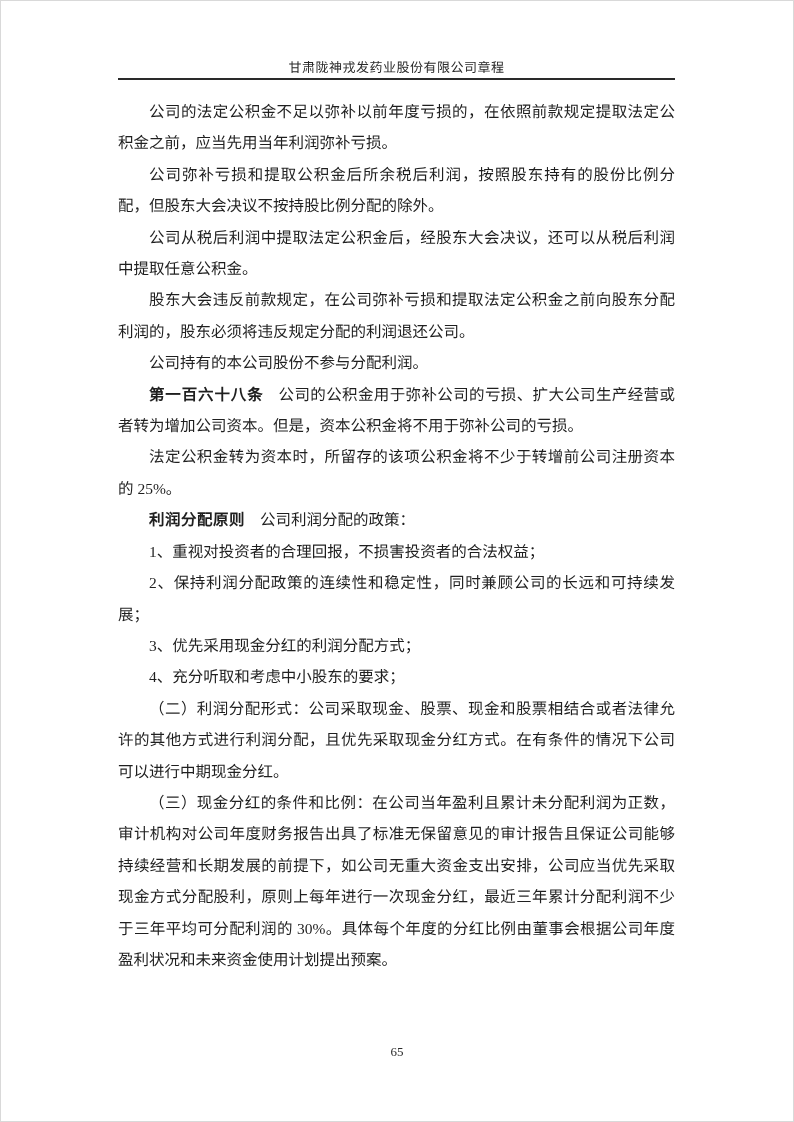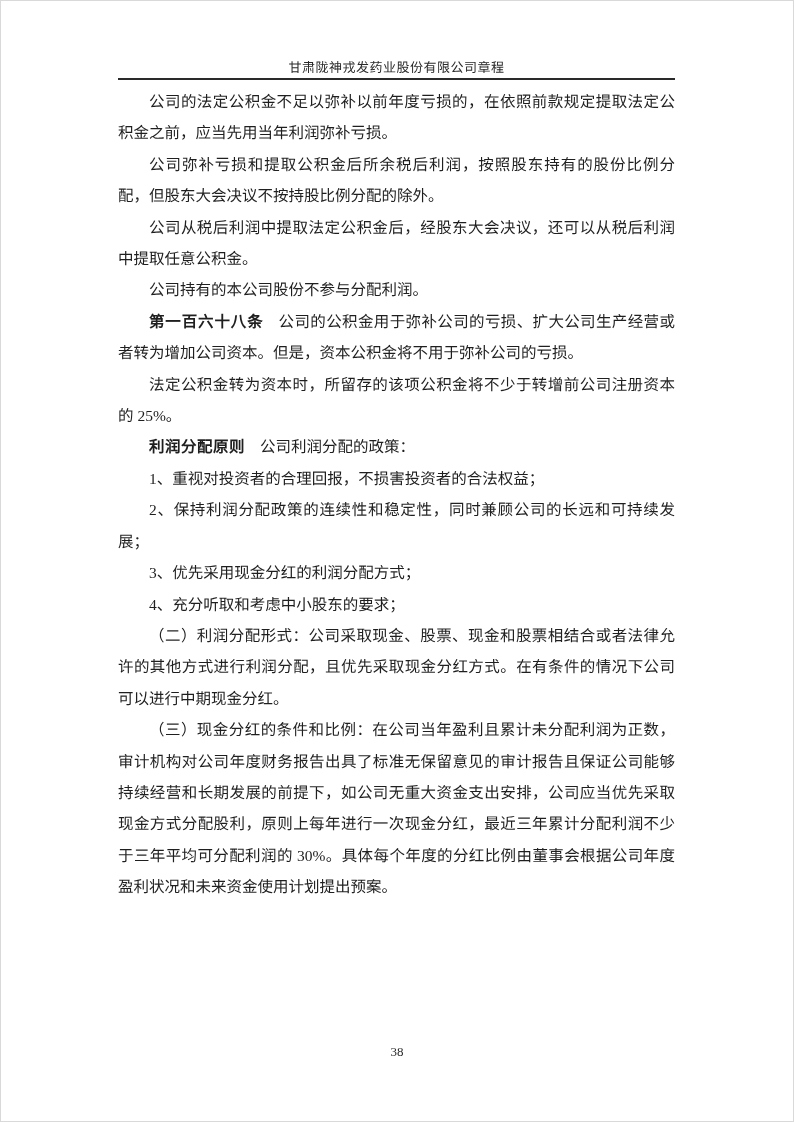--- a/index.html
+++ b/index.html
@@ -31,7 +31,7 @@
     text-align: center;
   }
   .doc-content {
-    padding-top: 6px;
+    padding-top: 16px;
   }
   .para {
     margin: 0;

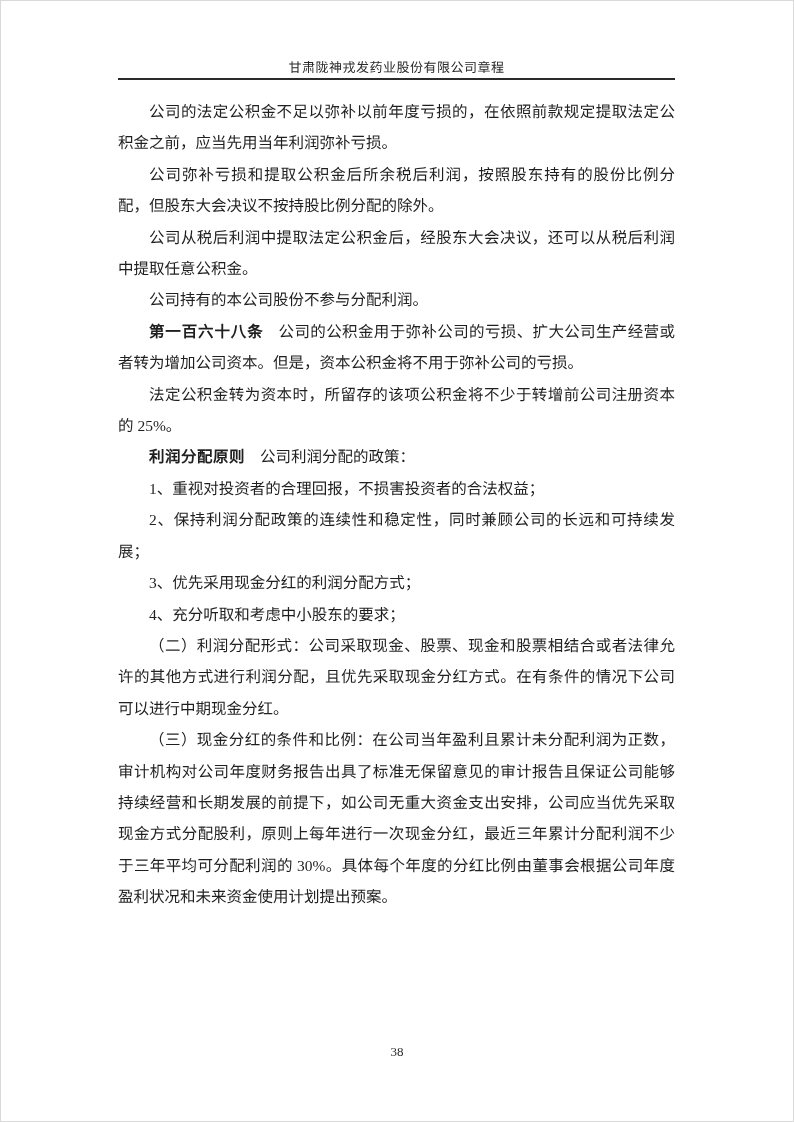--- a/index.html
+++ b/index.html
@@ -72,6 +72,7 @@
     <p class="para"><span>公司的法定公积金不足以弥补以前年度亏损的，在依照前款规定提取法定公积金之前，应当先用当年利润弥补亏损。</span></p>
     <p class="para"><span>公司弥补亏损和提取公积金后所余税后利润，按照股东持有的股份比例分配，但股东大会决议不按持股比例分配的除外。</span></p>
     <p class="para"><span>公司从税后利润中提取法定公积金后，经股东大会决议，还可以从税后利润中提取任意公积金。</span></p>
+    <p class="para"><span>股东大会违反前款规定，在公司弥补亏损和提取法定公积金之前向股东分配利润的，股东必须将违反规定分配的利润退还公司。</span></p>
     <p class="para"><span>公司持有的本公司股份不参与分配利润。</span></p>
     <p class="para"><b class="clause">第一百六十八条</b><span>公司的公积金用于弥补公司的亏损、扩大公司生产经营或者转为增加公司资本。但是，资本公积金将不用于弥补公司的亏损。</span></p>
     <p class="para"><span>法定公积金转为资本时，所留存的该项公积金将不少于转增前公司注册资本的 25%。</span></p>

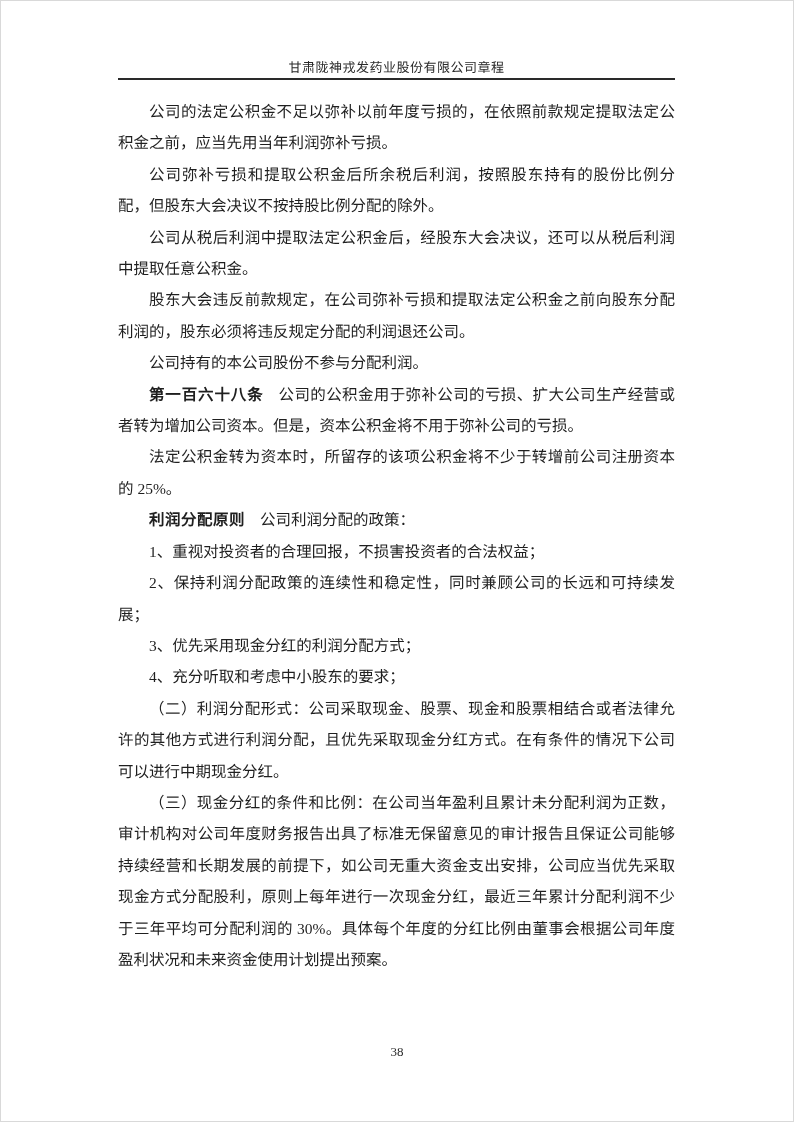--- a/index.html
+++ b/index.html
@@ -86,7 +86,7 @@
   </div>
 
   <div class="doc-footer">
-    <span>38</span>
+    <span>65</span>
   </div>
 
 </div>

